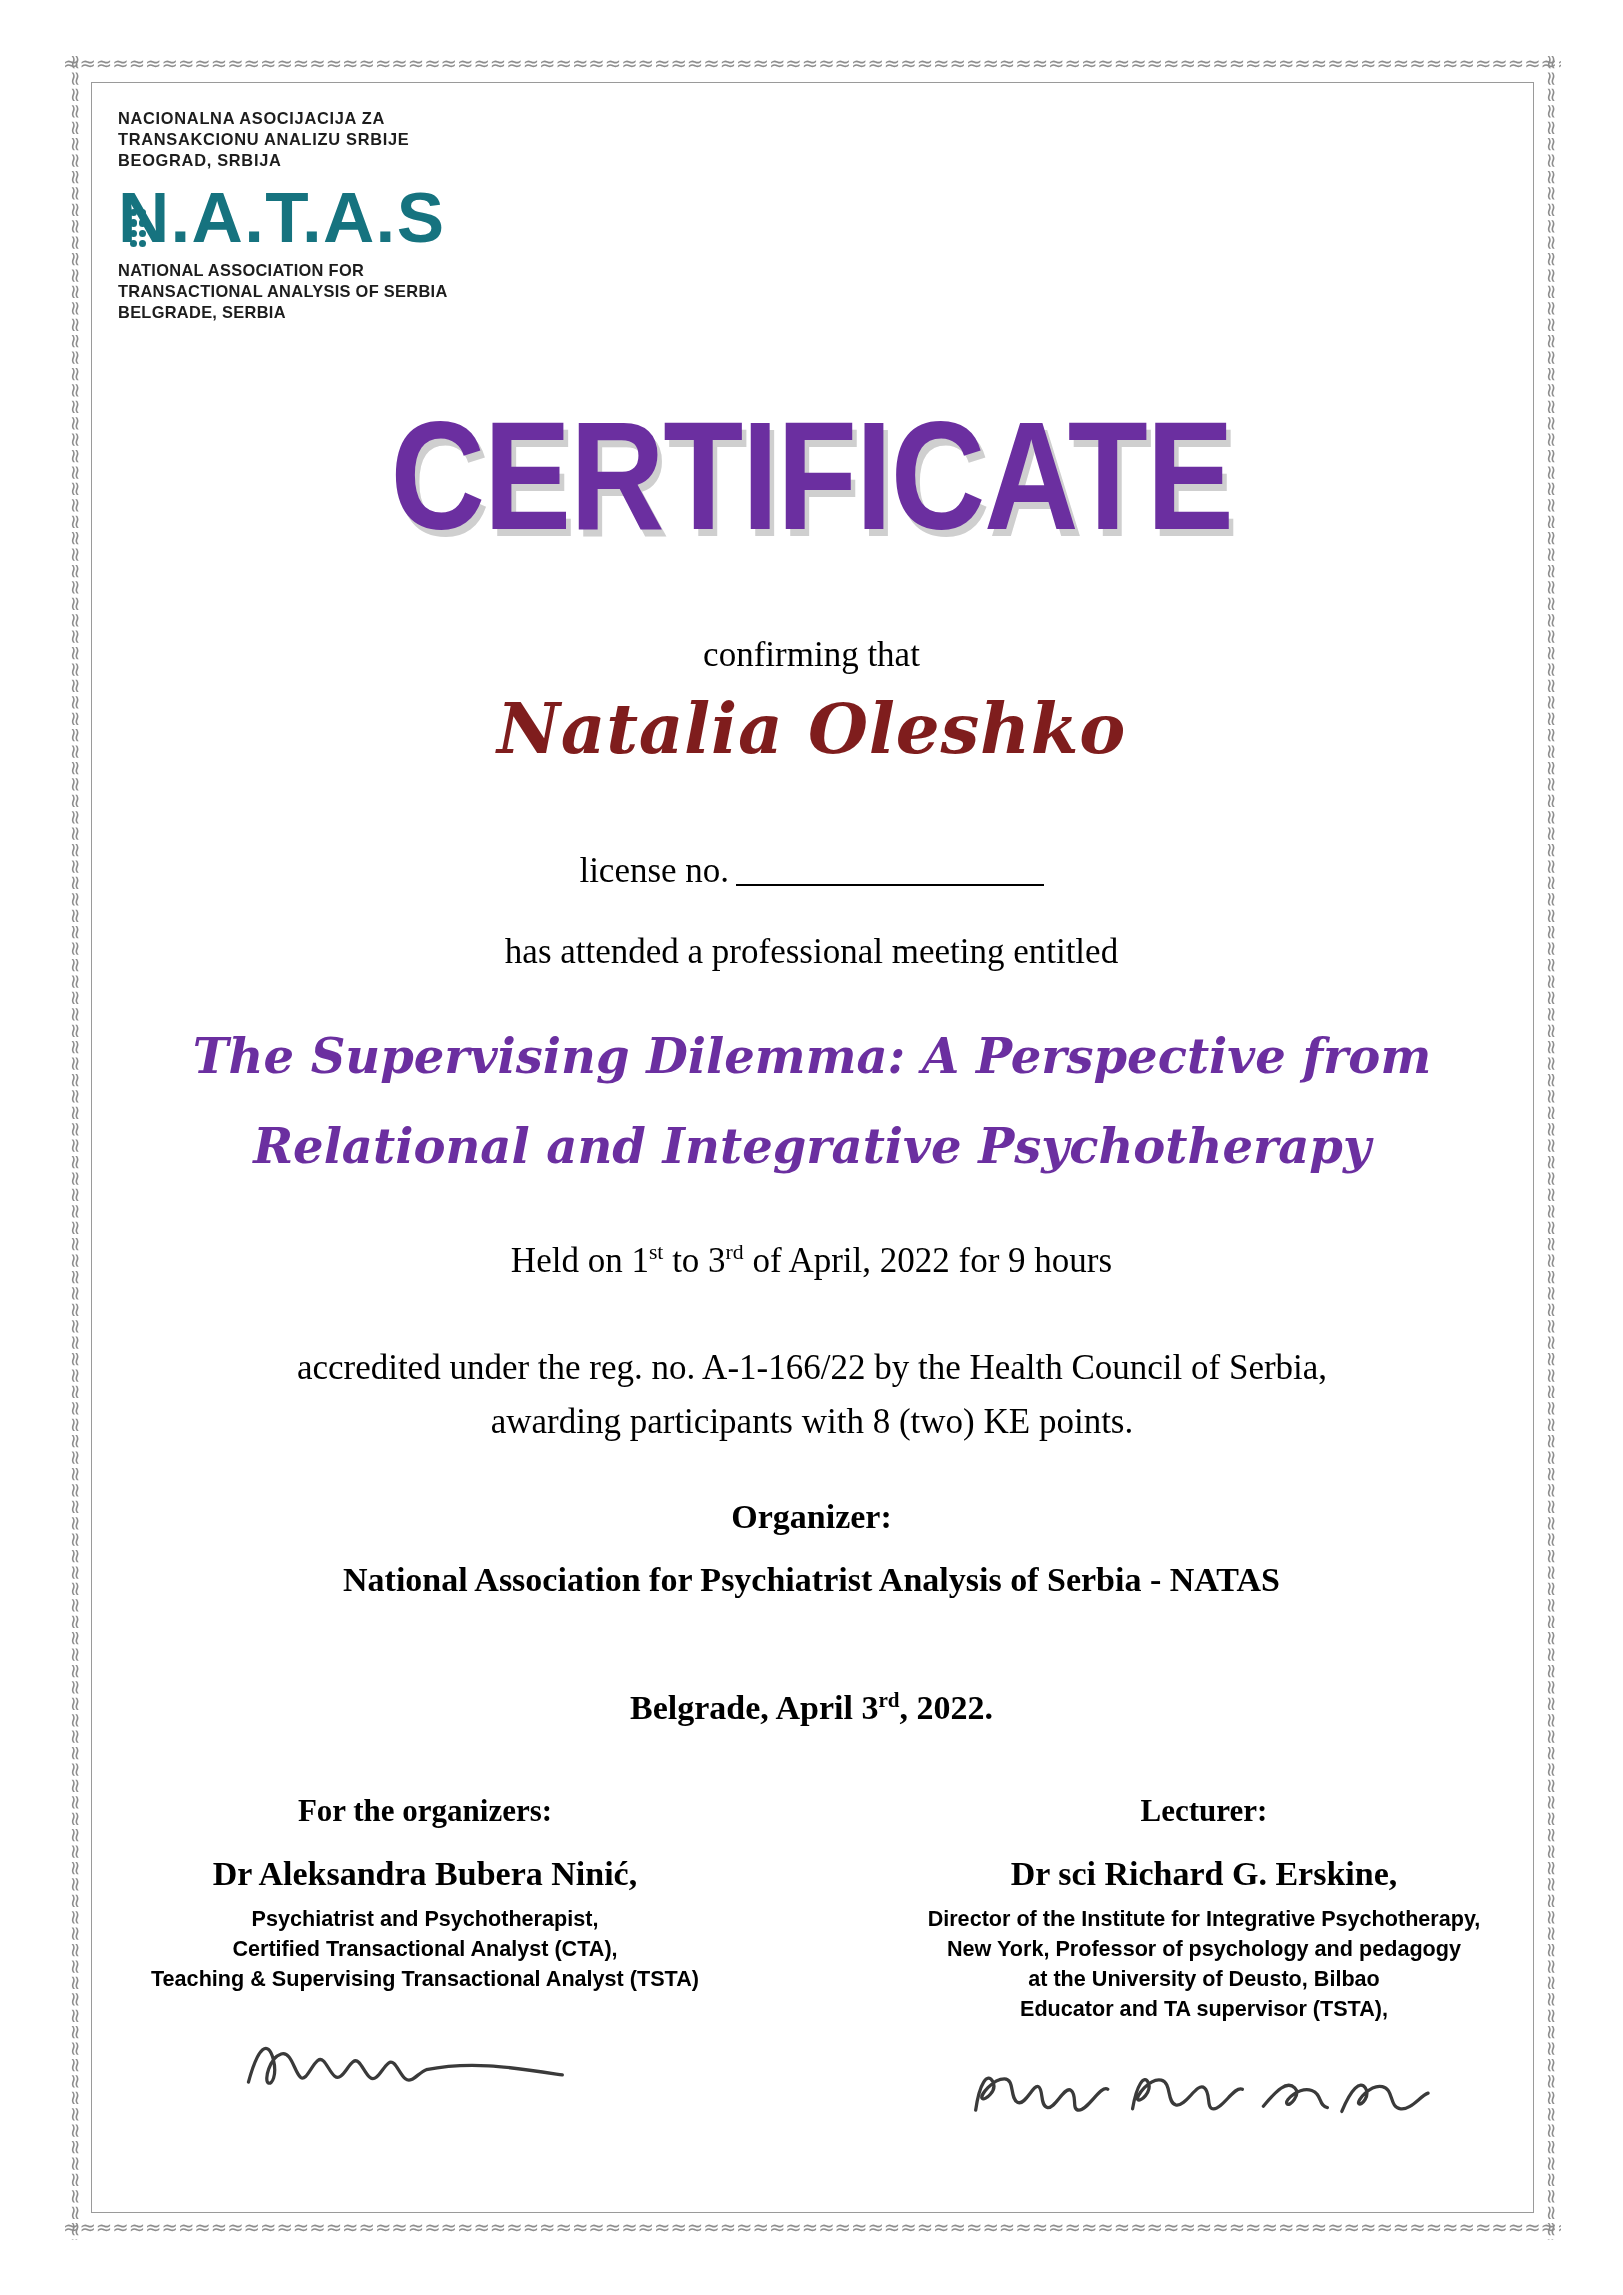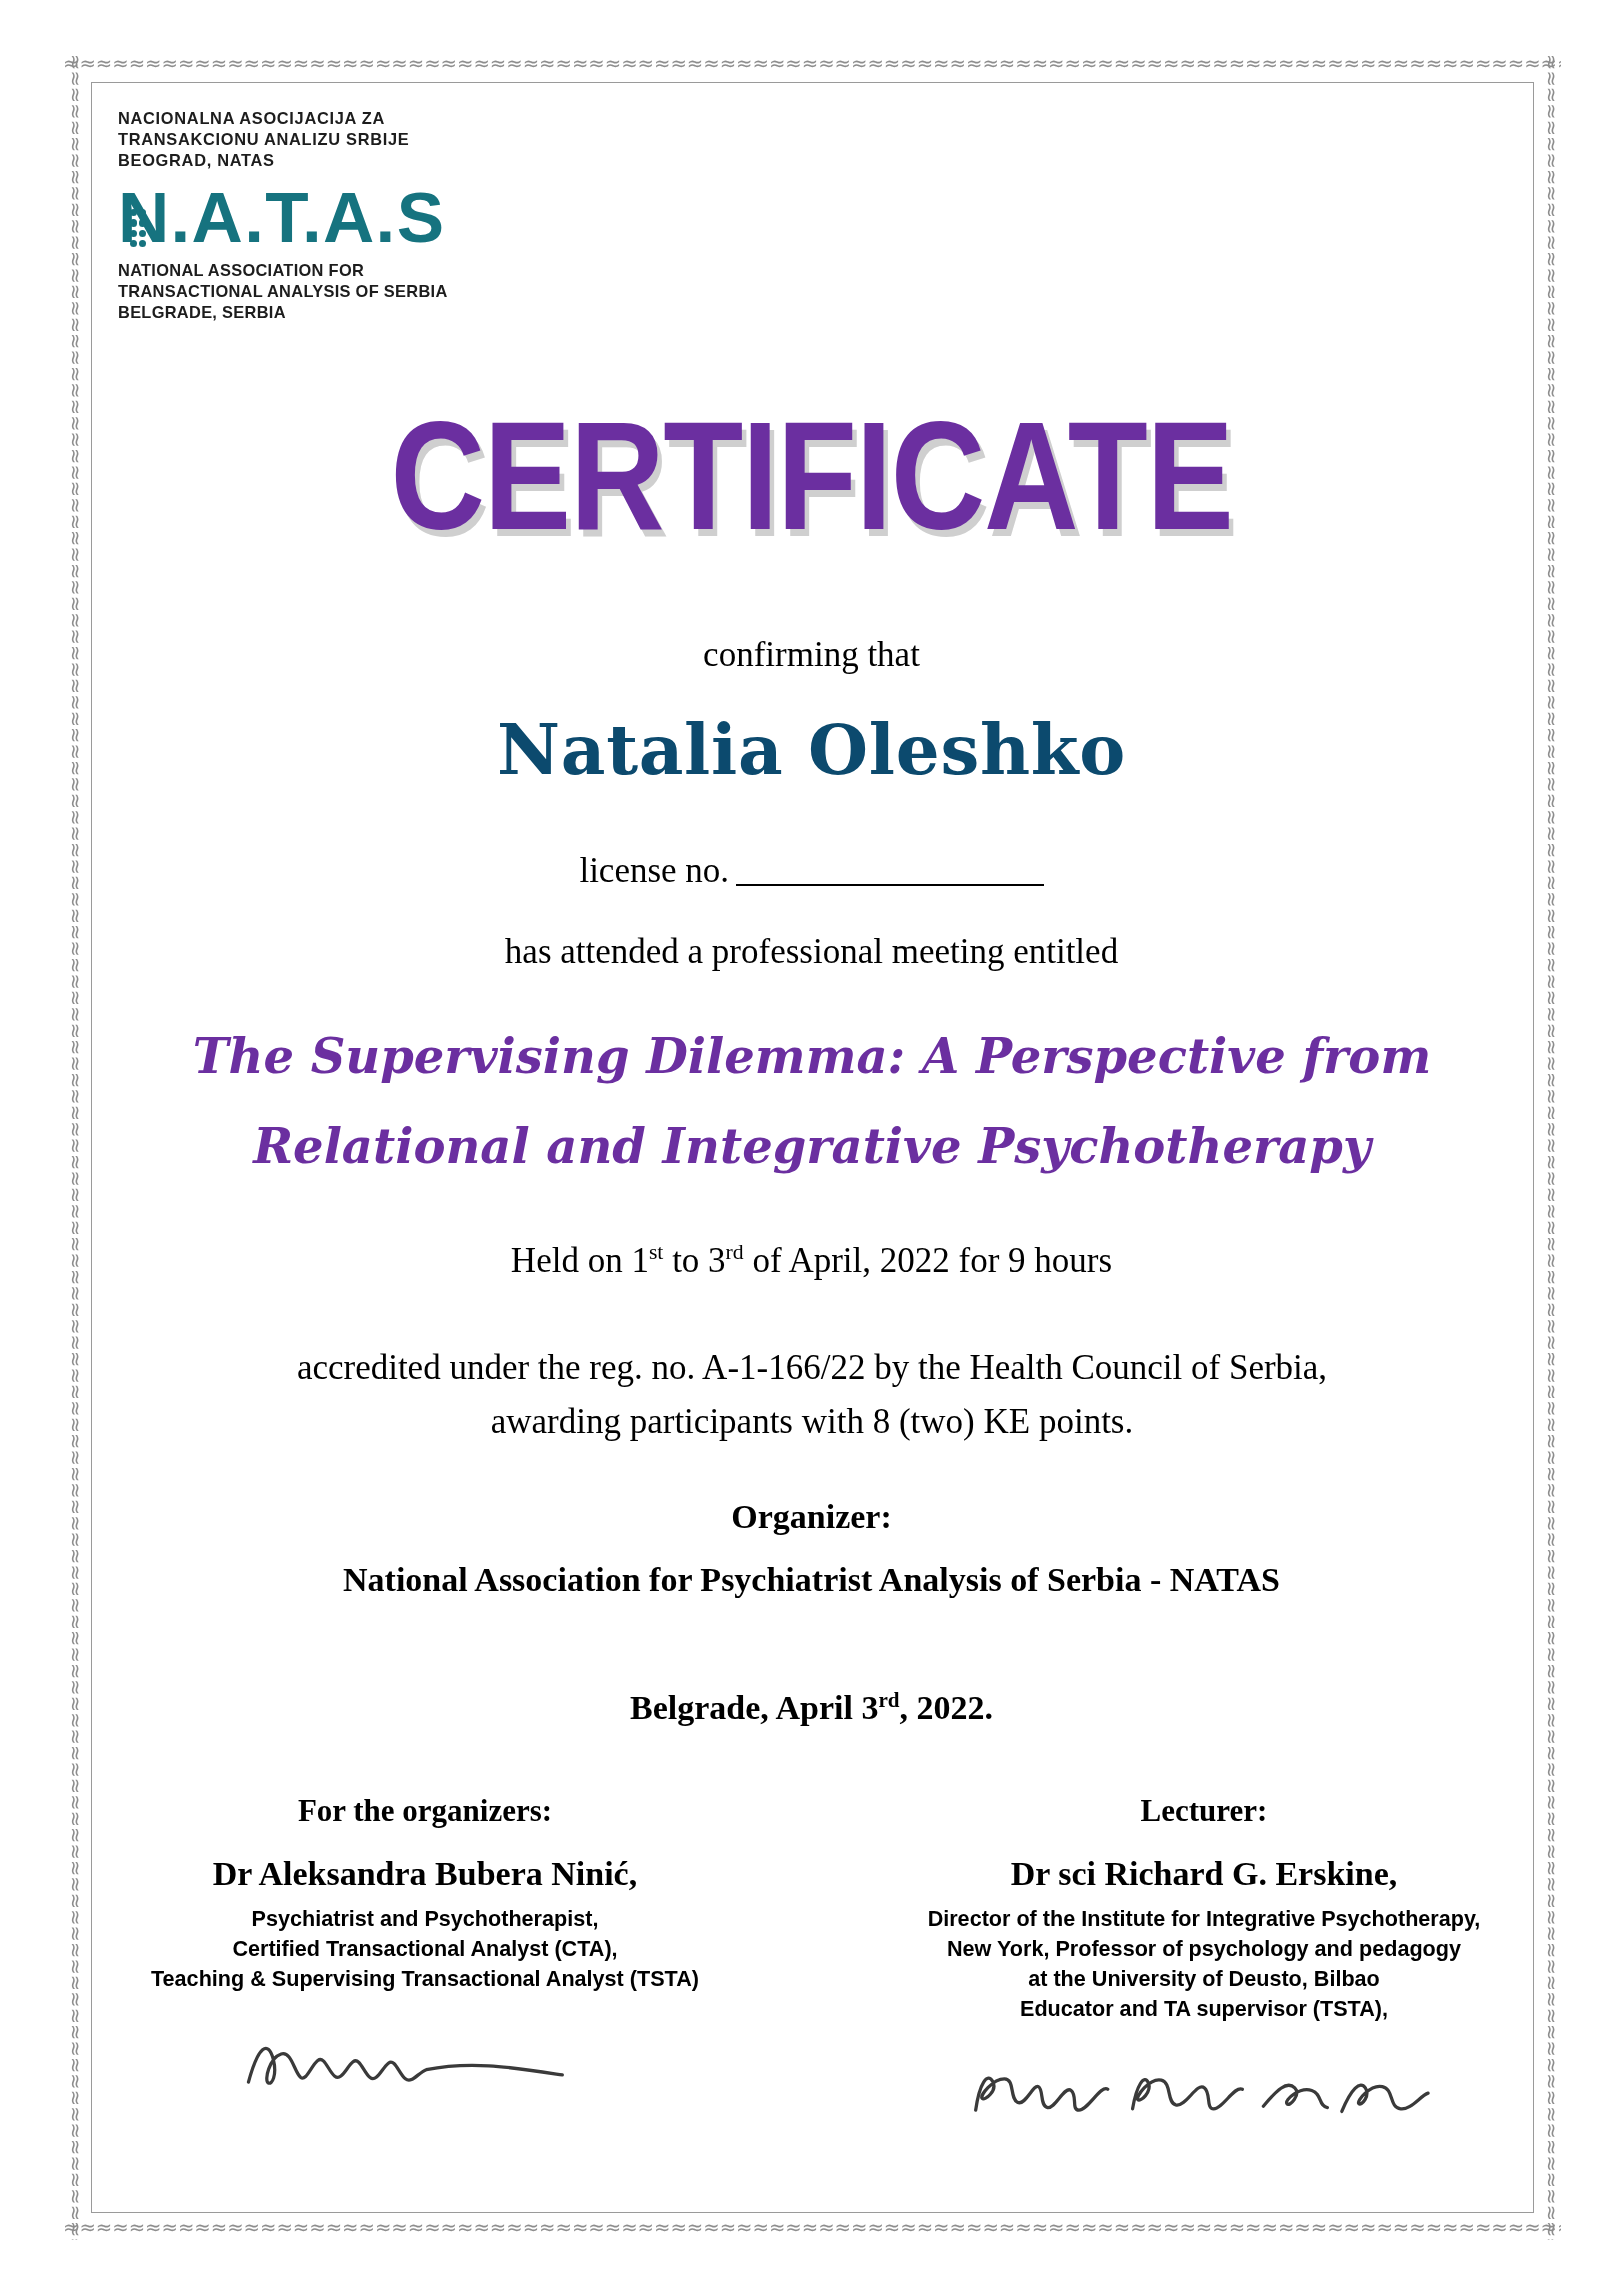--- a/index.html
+++ b/index.html
@@ -257,7 +257,7 @@
   <div class="logo-block">
     <div class="logo-top-line">NACIONALNA ASOCIJACIJA ZA</div>
     <div class="logo-top-line">TRANSAKCIONU ANALIZU SRBIJE</div>
-    <div class="logo-top-line">BEOGRAD, NATAS</div>
+    <div class="logo-top-line">BEOGRAD, SRBIJA</div>
     <div class="logo-word-wrap">
       <div class="logo-word">N.A.T.A.S</div>
       <div class="logo-dots">

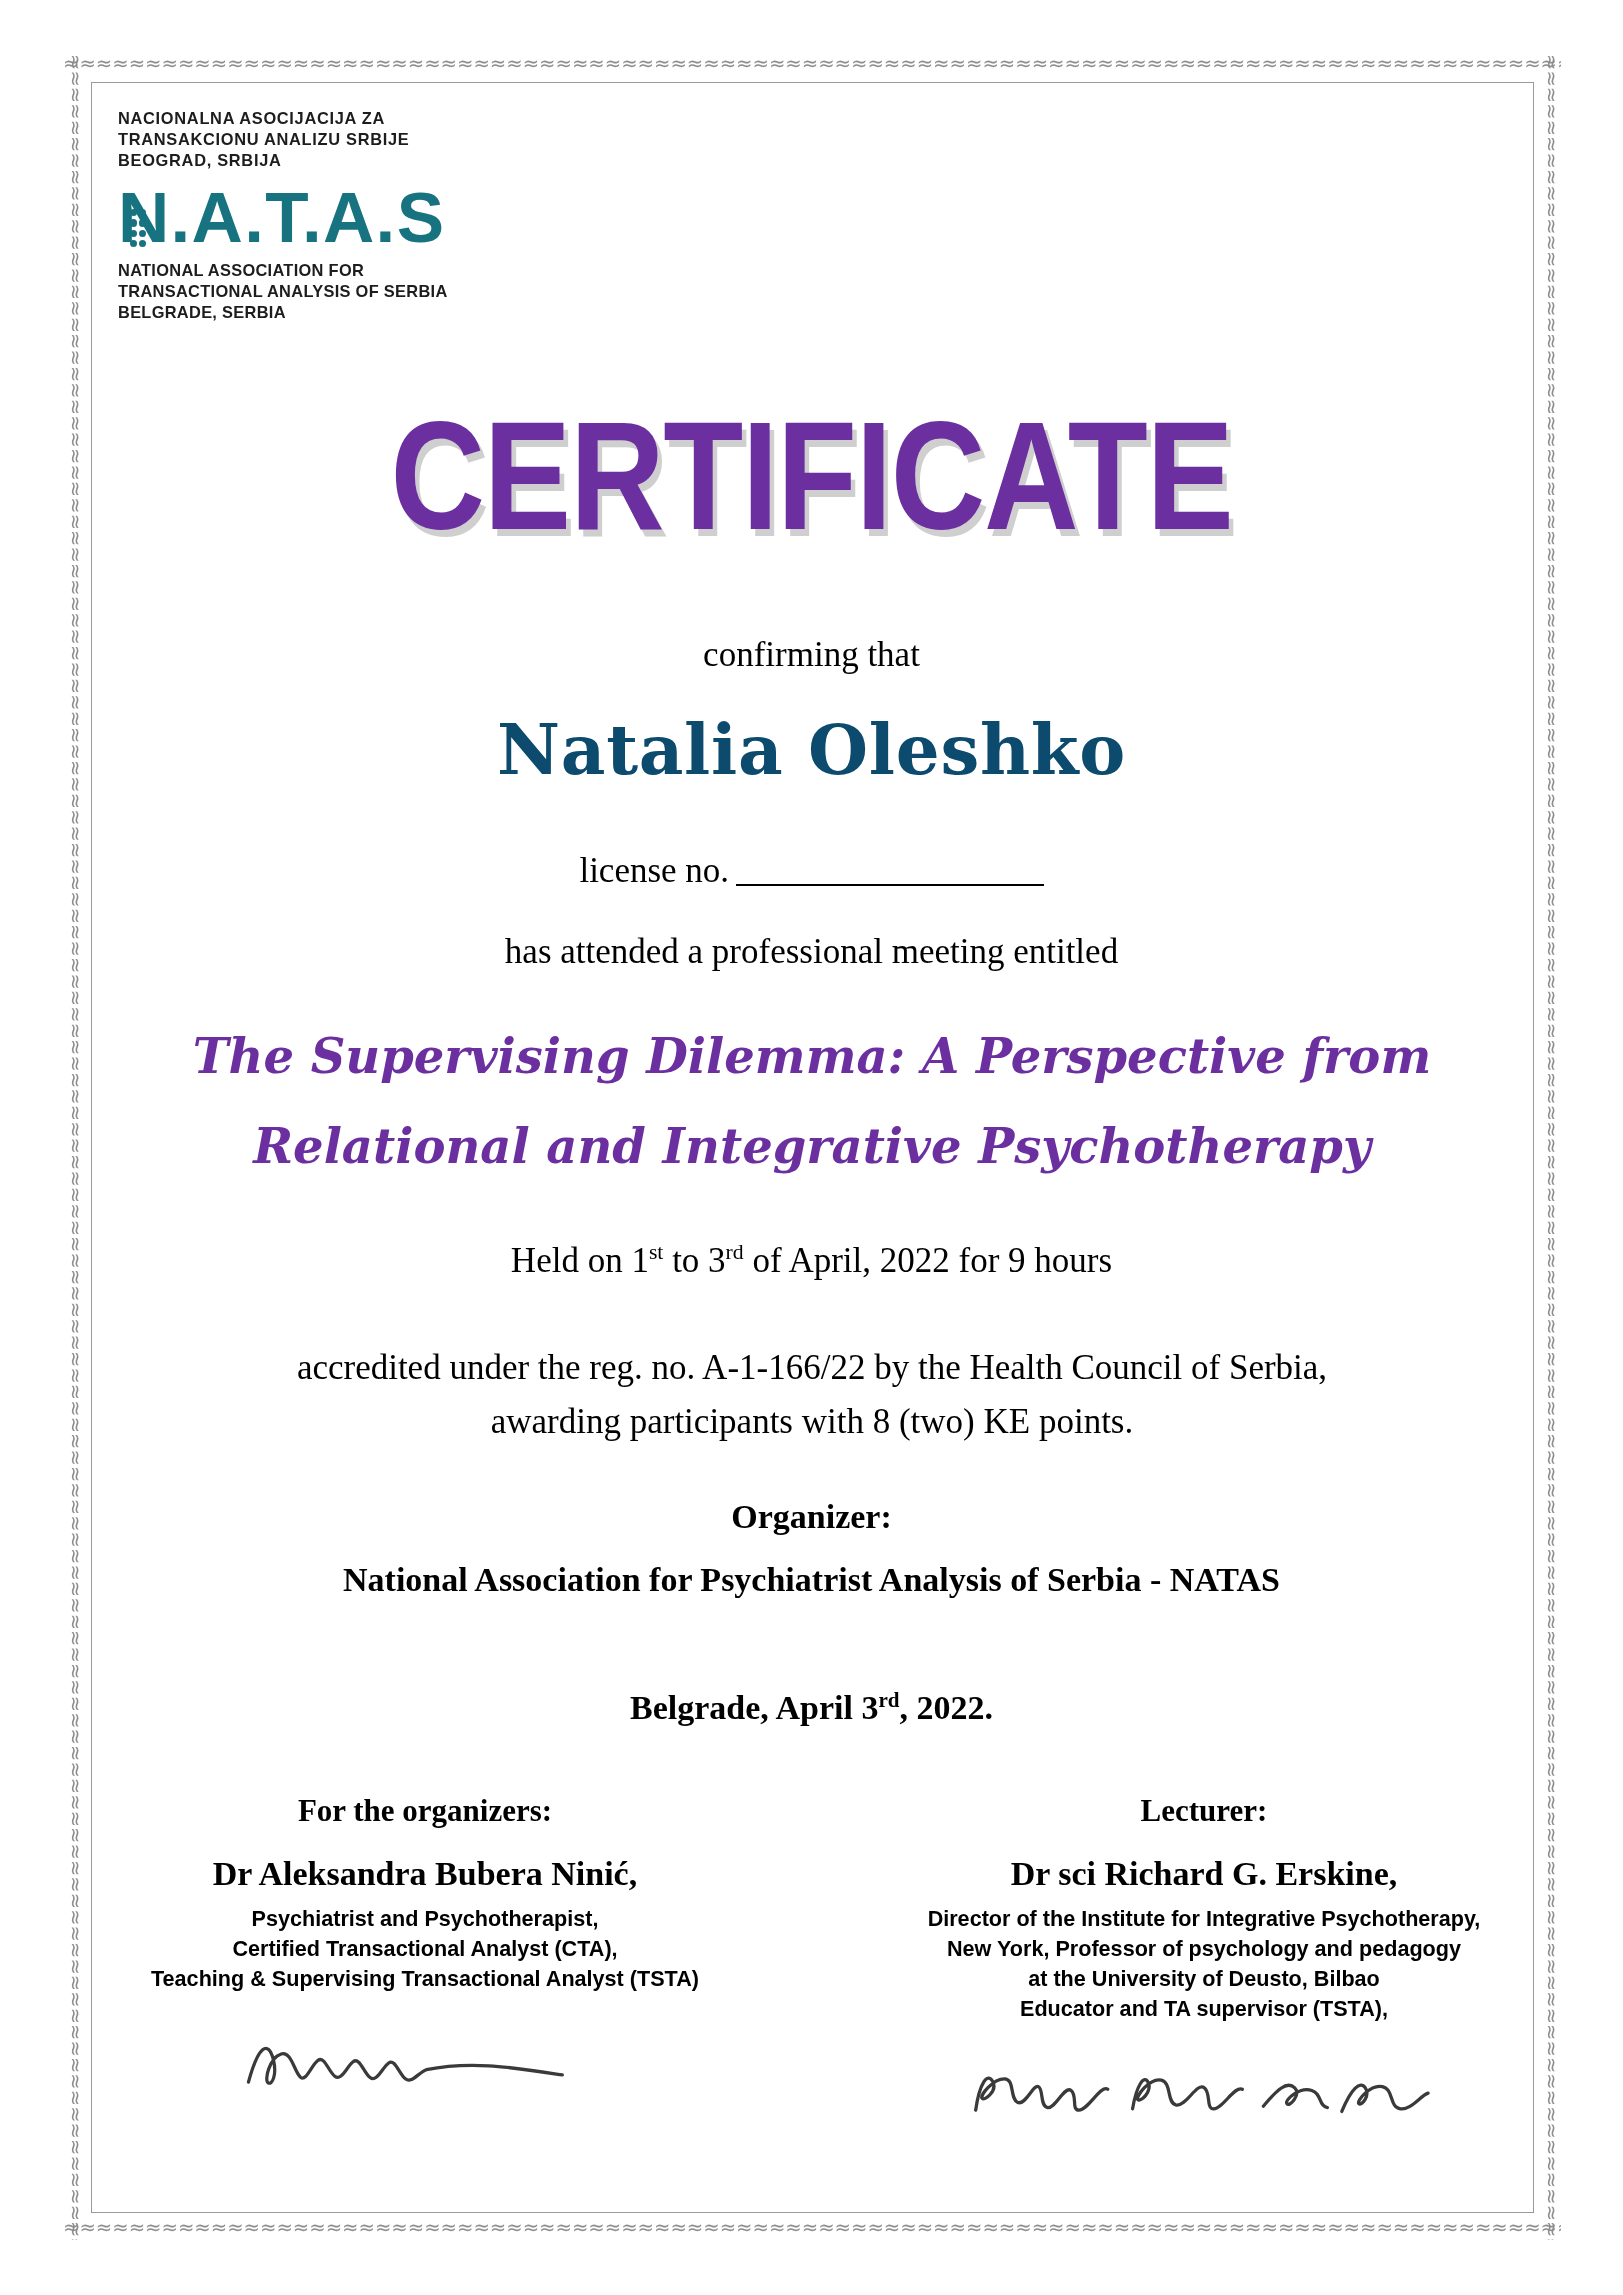--- a/index.html
+++ b/index.html
@@ -145,11 +145,12 @@
     font-size: 35px;
   }
   .recipient {
-    top: 709px;
+    top: 688px;
     font-family: "DejaVu Serif", serif;
+    font-style: italic;
     font-weight: bold;
     font-size: 69px;
-    color: #0c4a6e;
+    color: #7f1d1d;
     letter-spacing: 0.7px;
   }
   .license {

